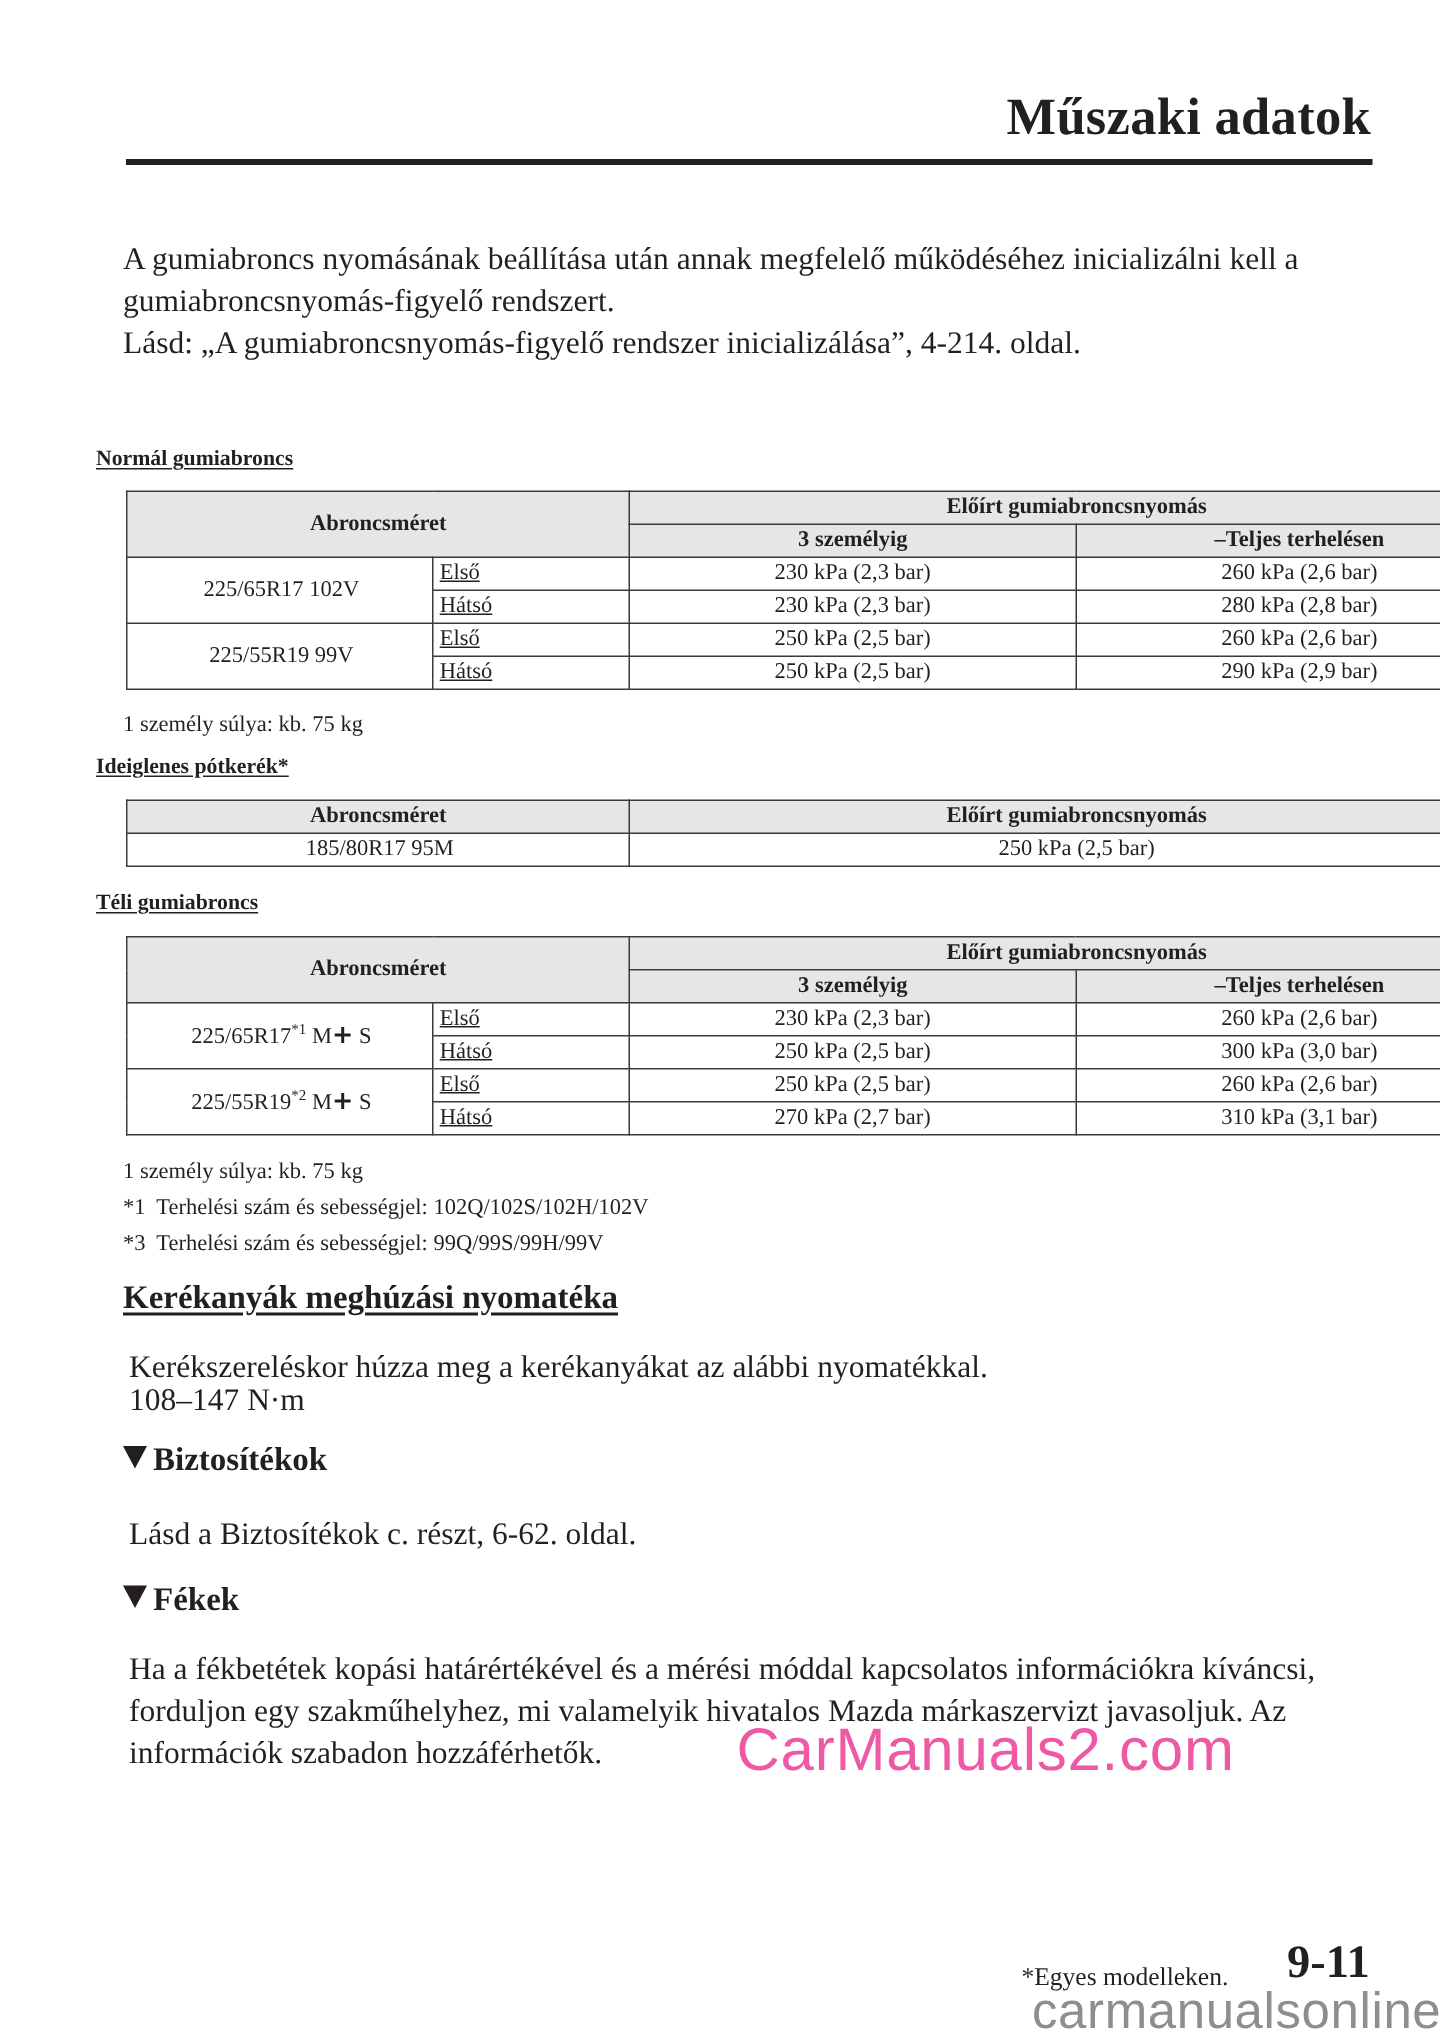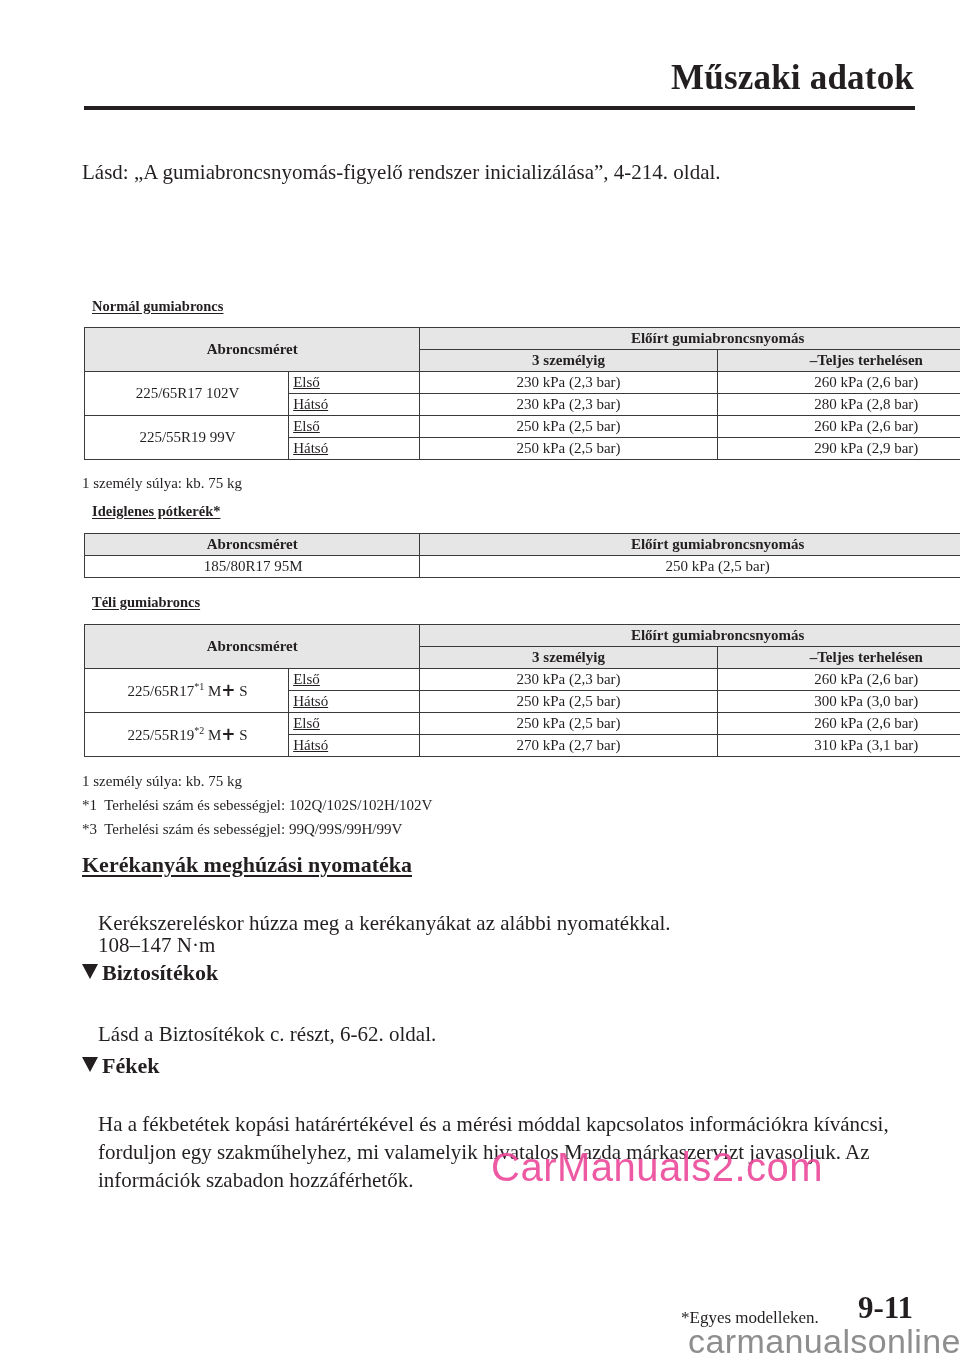--- a/index.html
+++ b/index.html
@@ -50,6 +50,7 @@
 <div class="header-rule"></div>
 
 <div class="intro">
+  <p>A gumiabroncs nyomásának beállítása után annak megfelelő működéséhez inicializálni kell a gumiabroncsnyomás-figyelő rendszert.</p>
   <p>Lásd: „A gumiabroncsnyomás-figyelő rendszer inicializálása”, 4-214. oldal.</p>
 </div>
 

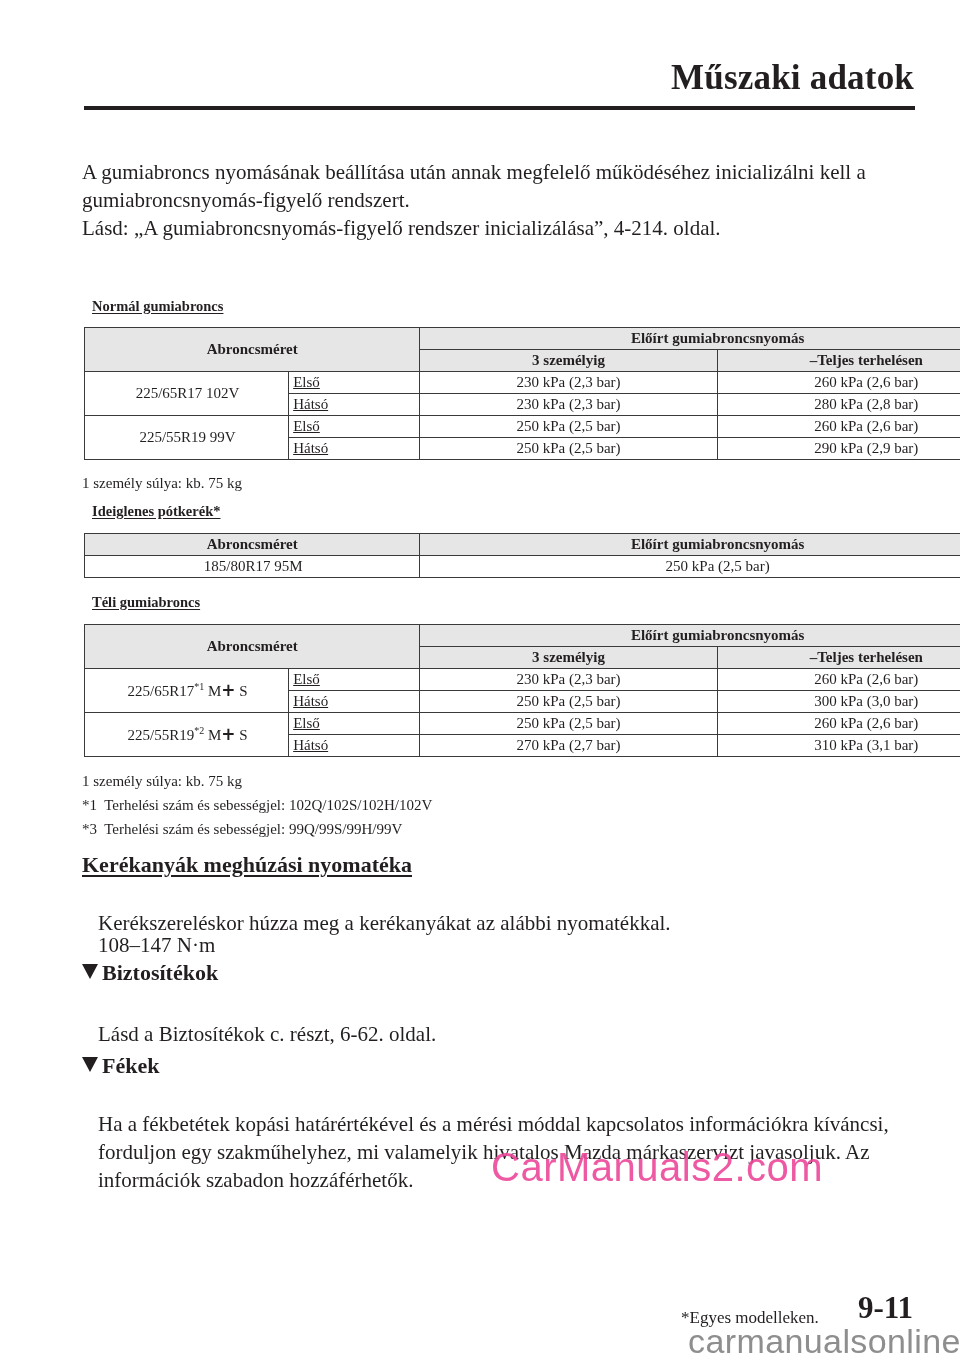--- a/index.html
+++ b/index.html
@@ -13,7 +13,7 @@
     .intro { position: absolute; left: 82px; top: 158px; width: 840px; font-size: 21px; line-height: 28px; }
     .intro p { margin: 0; }
 
-    .sub-label { position: absolute; left: 92px; font-size: 14.5px; font-weight: bold; text-decoration: underline;
+    .sub-label { position: absolute; left: 64px; font-size: 14.5px; font-weight: bold; text-decoration: underline;
                  text-underline-offset: 2px; }
 
     table.spec { position: absolute; left: 84px; width: 932px; border-collapse: collapse;

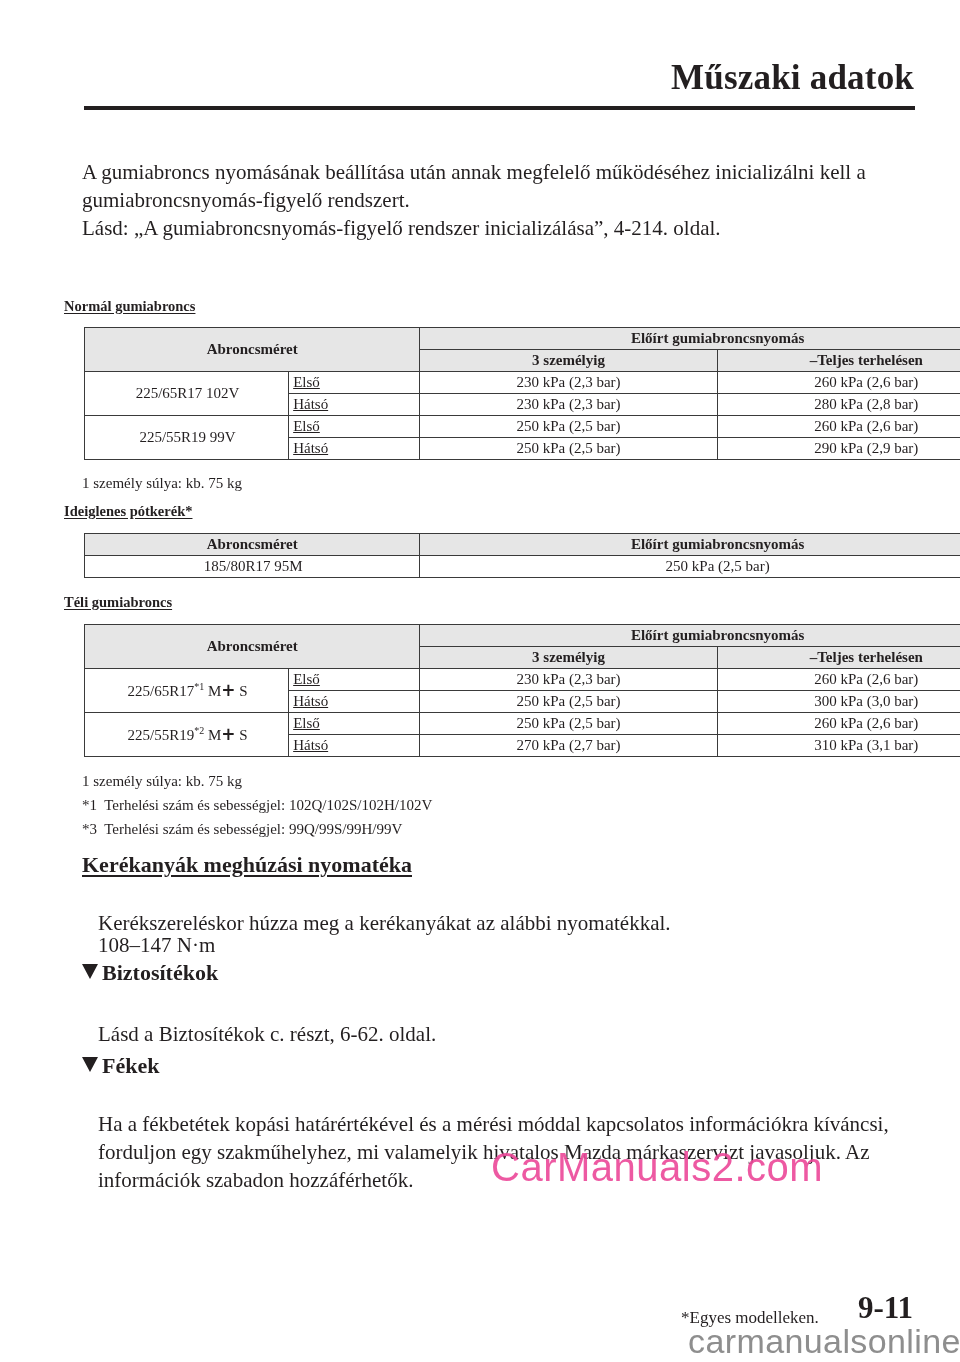--- a/index.html
+++ b/index.html
@@ -33,7 +33,7 @@
     .tri { display: inline-block; width: 0; height: 0; border-left: 8px solid transparent; border-right: 8px solid transparent;
            border-top: 15px solid #231f20; margin-right: 4px; vertical-align: 1px; }
 
-    .body-text { position: absolute; left: 82px; width: 840px; font-size: 21px; line-height: 28px; margin: 16px; }
+    .body-text { position: absolute; left: 82px; width: 840px; font-size: 21px; line-height: 28px; margin: 4px; }
 
     .watermark { position: absolute; left: 491px; top: 1145px; font-family: "Liberation Sans", sans-serif;
                  font-size: 40px; color: #ec4899; opacity: 0.9; letter-spacing: 0.5px; }

